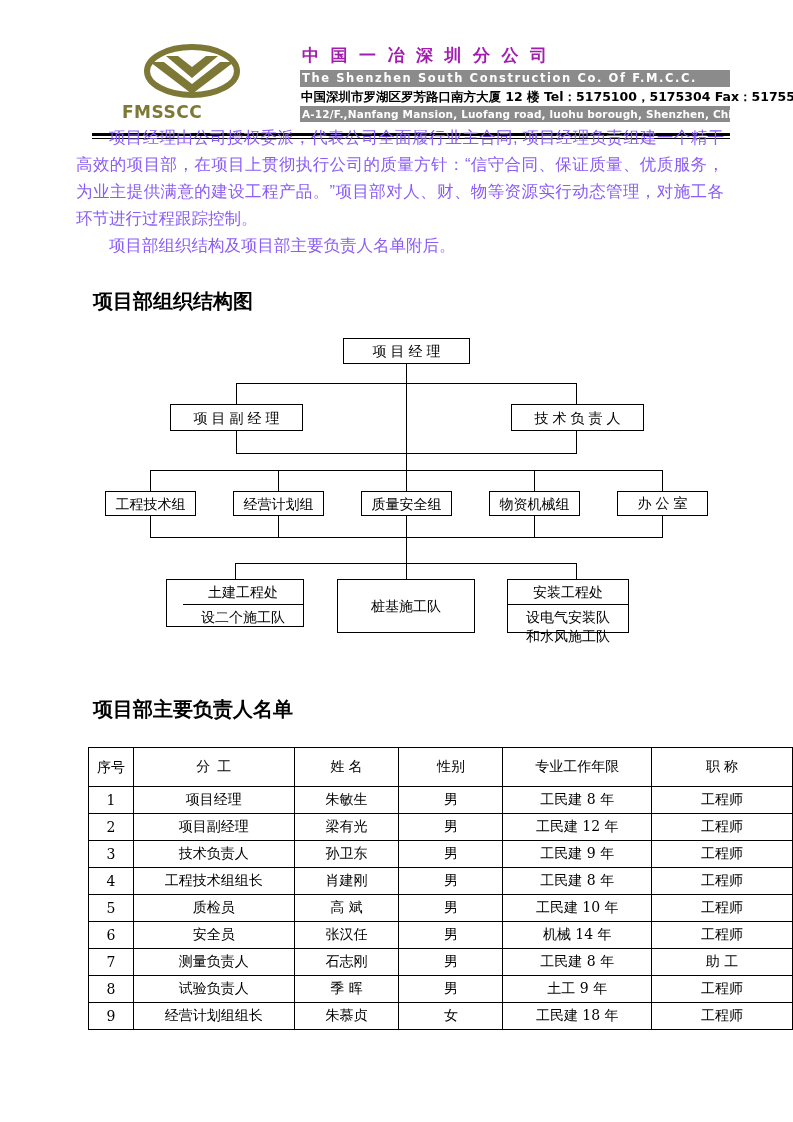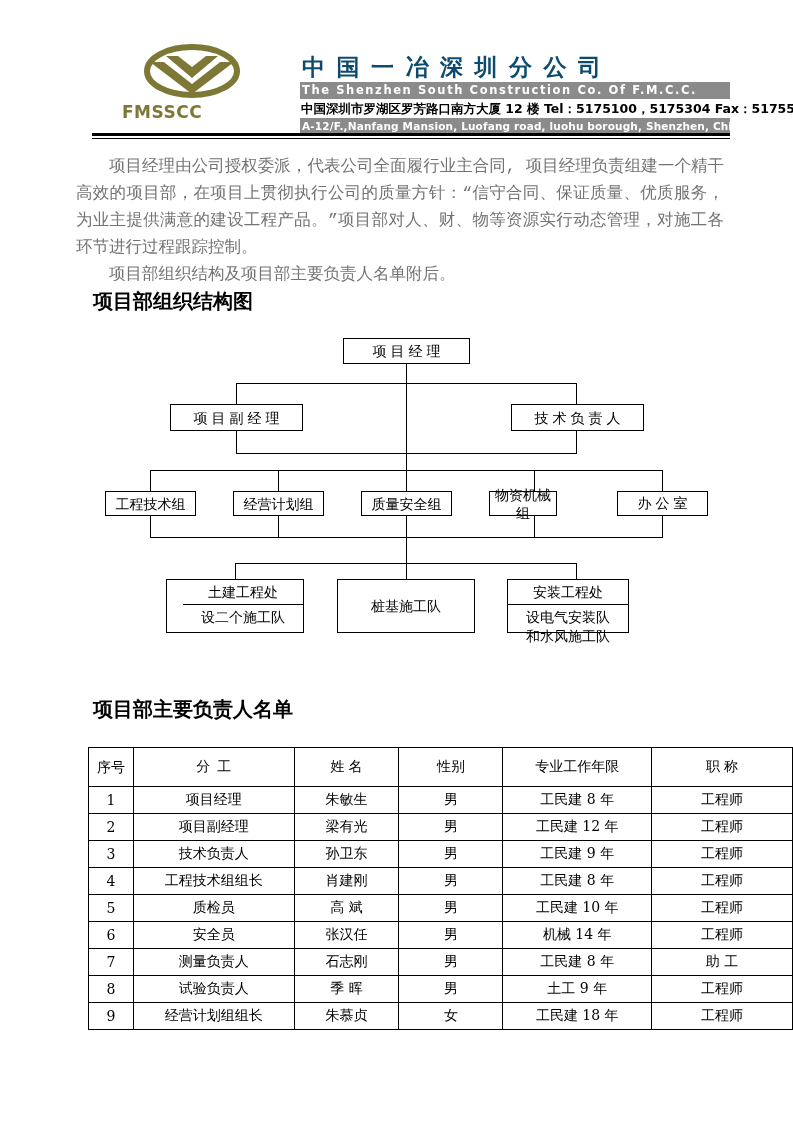--- a/index.html
+++ b/index.html
@@ -58,15 +58,14 @@
     width: 430px;
   }
   .cn-title {
-    color: #0c4a6e;
-    font-family: "DejaVu Sans", "Liberation Sans", sans-serif;
-    font-weight: bold;
-    font-size: 23px;
+    color: #a21caf;
+    font-family: "DejaVu Sans", "Liberation Sans", sans-serif;
+    font-weight: bold;
+    font-size: 17px;
     letter-spacing: 11.5px;
     line-height: 30px;
     white-space: nowrap;
     padding-left: 2px;
-    margin-top: 12px;
   }
   .en-title {
     background: #8b8b8b;

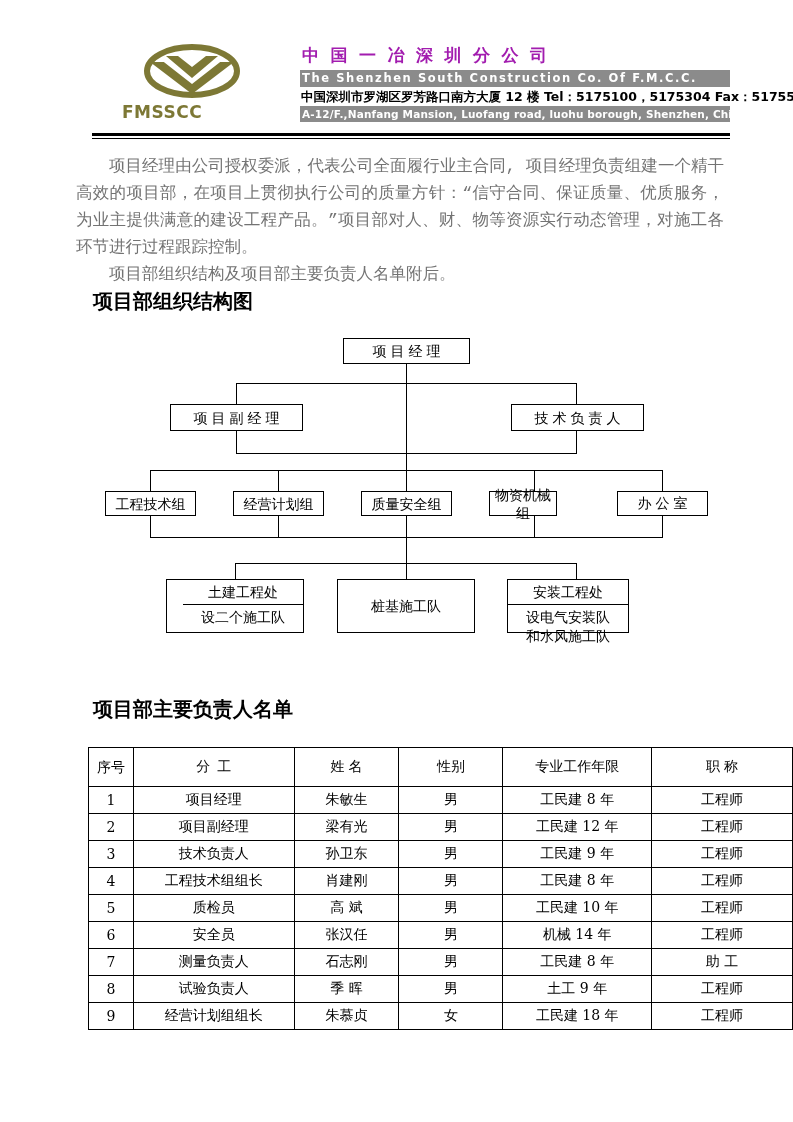--- a/index.html
+++ b/index.html
@@ -114,13 +114,13 @@
   .body-text {
     position: absolute;
     left: 76px;
-    top: 153px;
+    top: 124px;
     width: 648px;
-    font-family: Liberation Mono, monospace;
+    font-family: Liberation Sans, sans-serif;
     font-size: 16.5px;
     line-height: 27px;
     text-align: justify;
-    color: #737373;
+    color: #8b5cf6;
   }
   .body-text p {
     margin: 0;

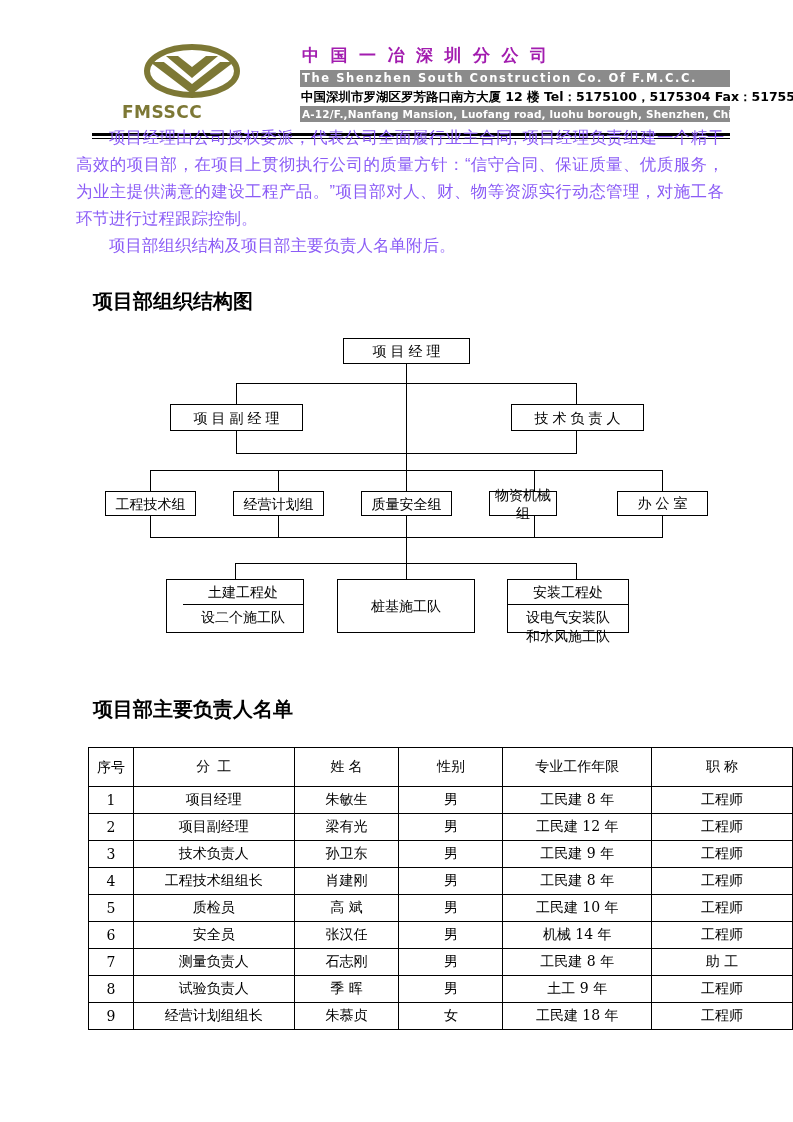--- a/index.html
+++ b/index.html
@@ -286,7 +286,7 @@
     <div class="node" style="left:105px; top:491px; width:91px; height:25px;">工程技术组</div>
     <div class="node" style="left:233px; top:491px; width:91px; height:25px;">经营计划组</div>
     <div class="node" style="left:361px; top:491px; width:91px; height:25px;">质量安全组</div>
-    <div class="node" style="left:489px; top:491px; width:68px; height:25px;">物资机械组</div>
+    <div class="node" style="left:489px; top:491px; width:91px; height:25px;">物资机械组</div>
     <div class="node sp" style="left:617px; top:491px; width:91px; height:25px;font-family:Liberation Serif, serif;">办公室</div>
 
     <div class="node stack" style="left:166px; top:579px; width:138px; height:54px;padding-left:16px;">

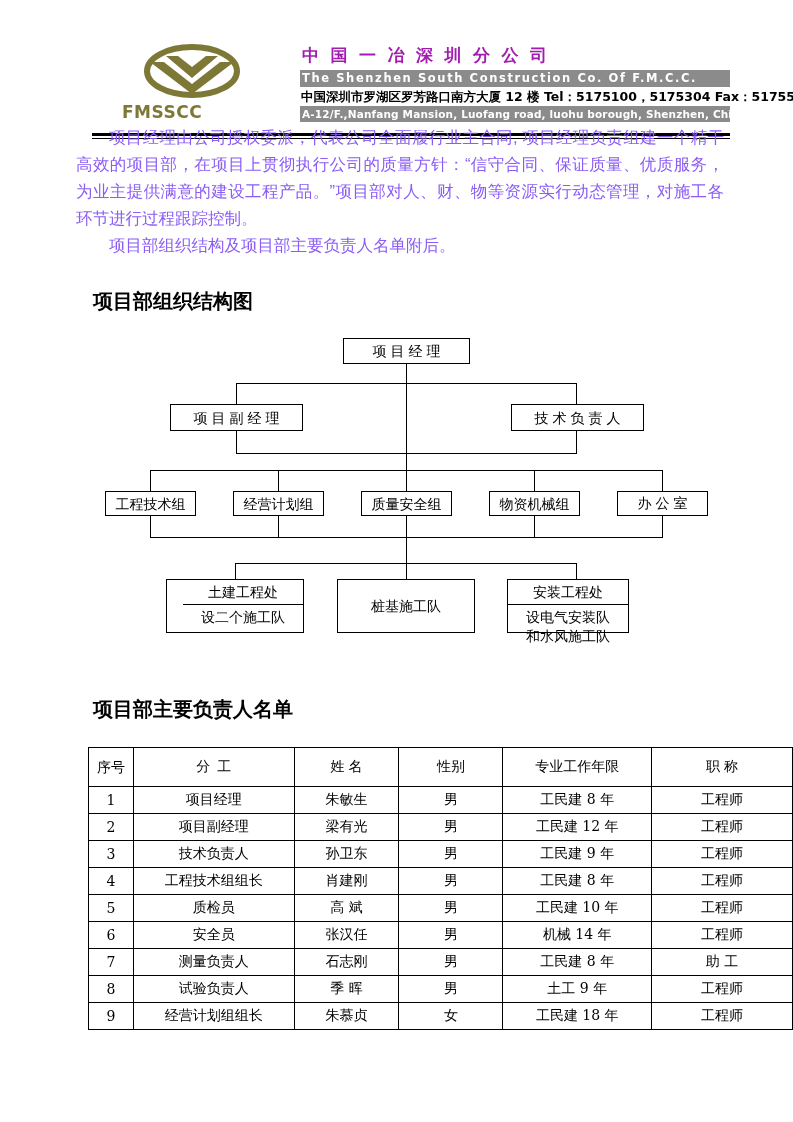--- a/index.html
+++ b/index.html
@@ -289,7 +289,7 @@
     <div class="node" style="left:489px; top:491px; width:91px; height:25px;">物资机械组</div>
     <div class="node sp" style="left:617px; top:491px; width:91px; height:25px;font-family:Liberation Serif, serif;">办公室</div>
 
-    <div class="node stack" style="left:166px; top:579px; width:138px; height:54px;padding-left:16px;">
+    <div class="node stack" style="left:166px; top:579px; width:138px; height:48px;padding-left:16px;">
       <div class="cell-top">土建工程处</div>
       <div class="cell-bot">设二个施工队</div>
     </div>

